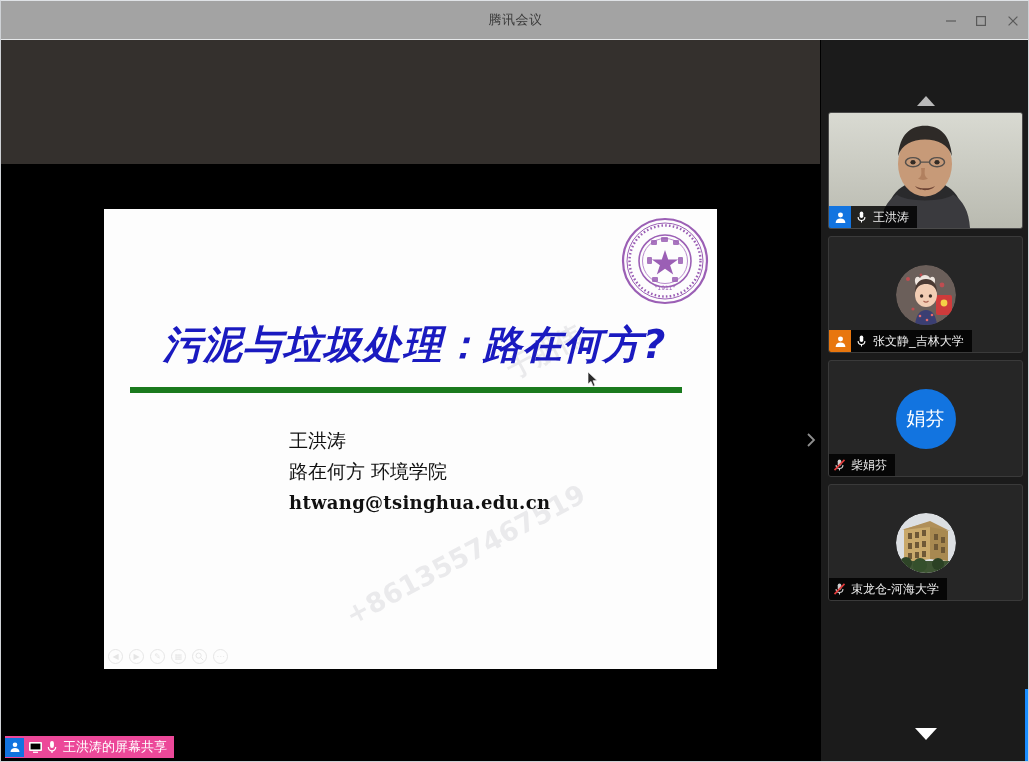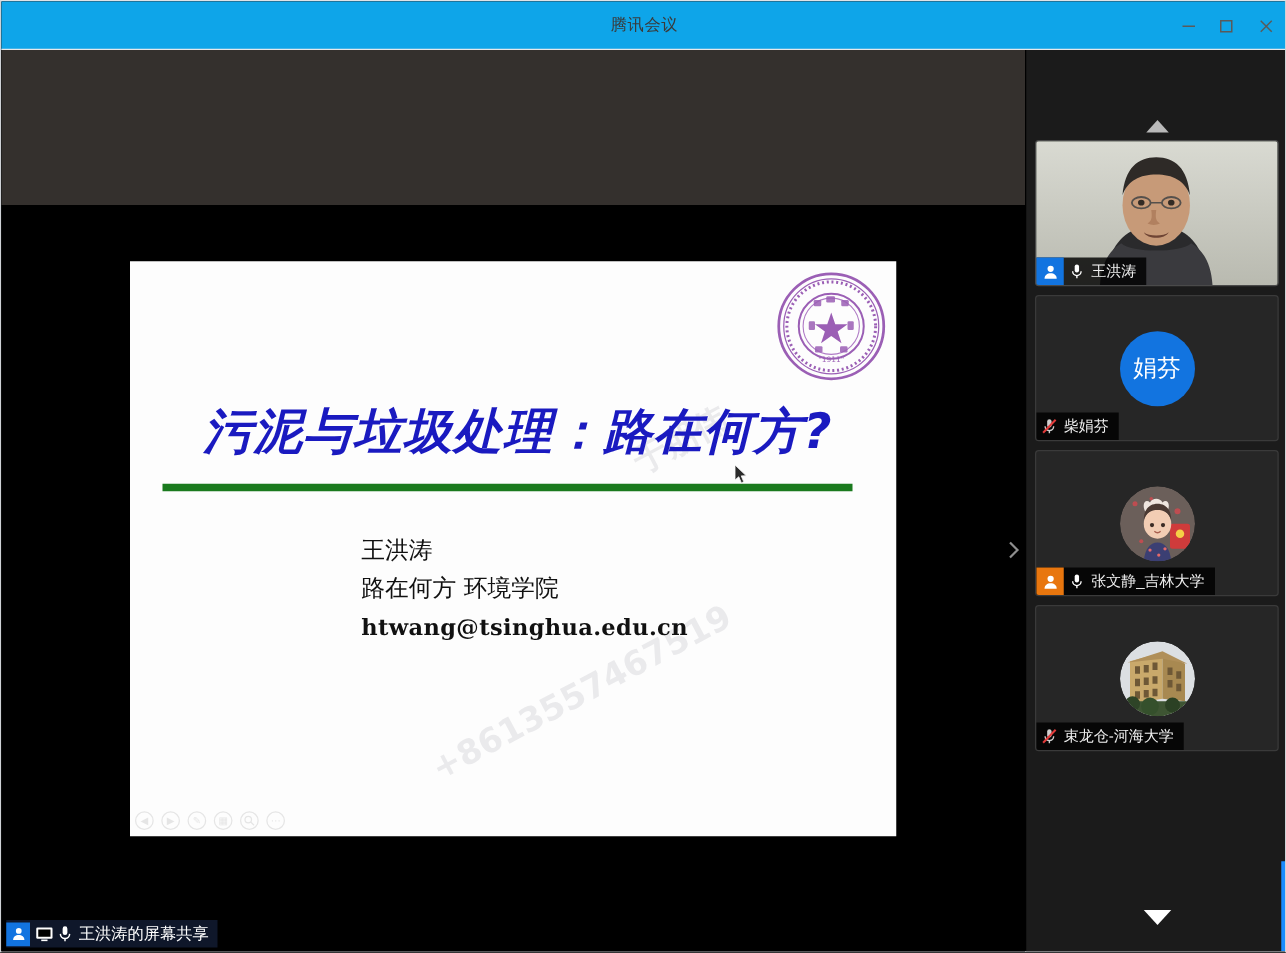--- a/index.html
+++ b/index.html
@@ -22,7 +22,7 @@
   #titlebar {
     position: absolute; left: 0; top: 0;
     width: 1029px; height: 39px;
-    background: #0ea5e9;
+    background: #a3a3a3;
     border-bottom: 1px solid #e6e8ea;
     display: flex; align-items: center; justify-content: center;
   }

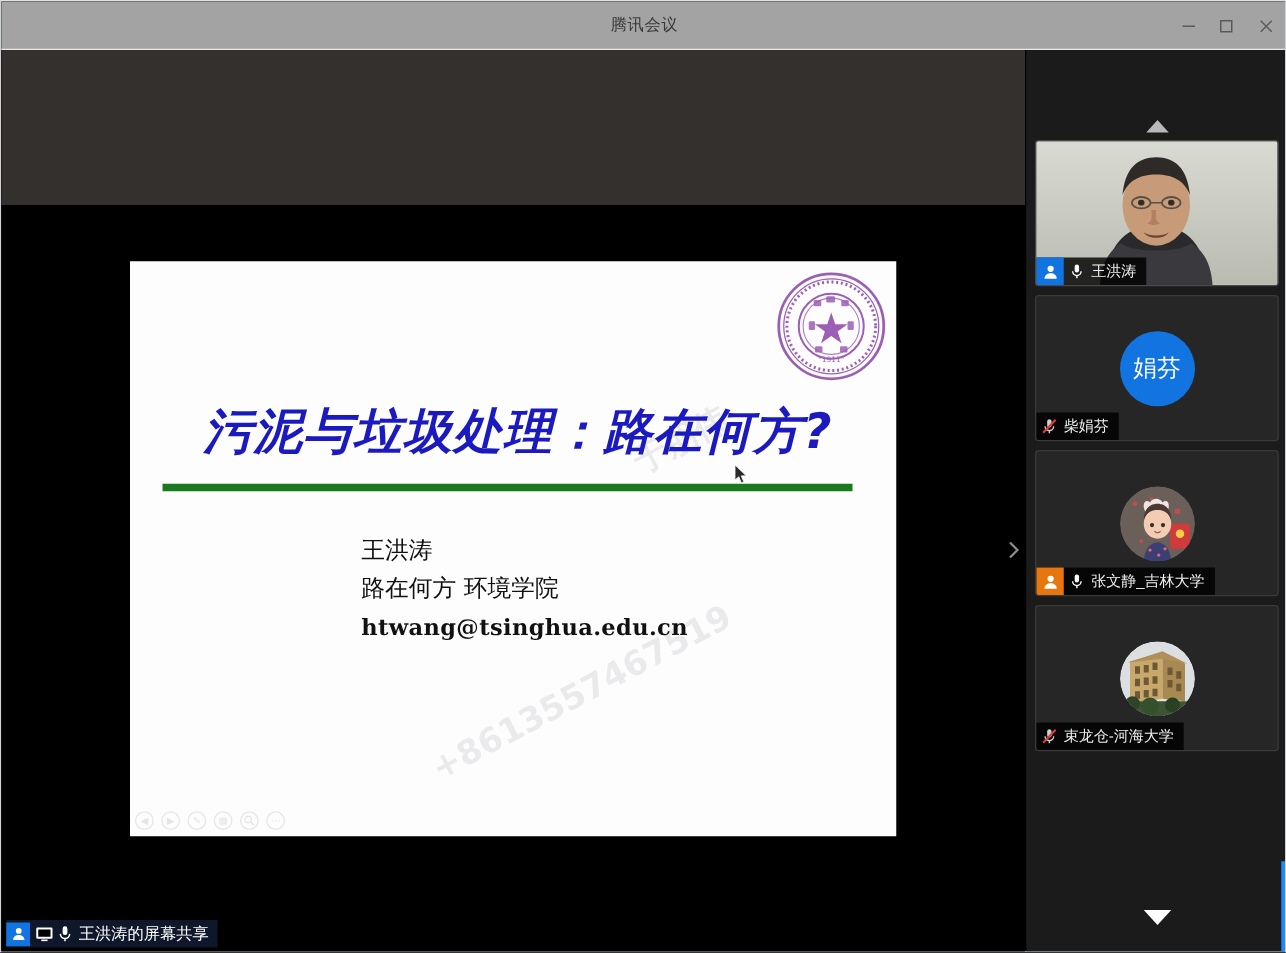--- a/index.html
+++ b/index.html
@@ -401,21 +401,6 @@
               </svg>
           </div>
           <div class="nm">王洪涛</div>
-        </div>
-      </div>
-
-      <div class="tile">
-        <div class="tile-avatar" style="background:#1274e0">娟芬</div>
-        <div class="tile-label">
-          <div class="mic">
-            <svg width="13" height="14" viewBox="0 0 14 14">
-                <rect x="5.1" y="1" width="3.8" height="7" rx="1.9" fill="#cfcfcf"></rect>
-                <path d="M3.3 7.1a3.7 3.7 0 0 0 7.4 0" fill="none" stroke="#cfcfcf" stroke-width="1.2"></path>
-                <line x1="7" y1="10.9" x2="7" y2="13" stroke="#cfcfcf" stroke-width="1.2"></line>
-                <line x1="1.6" y1="12.6" x2="12.4" y2="1.4" stroke="#e23b3b" stroke-width="1.8"></line>
-              </svg>
-          </div>
-          <div class="nm">柴娟芬</div>
         </div>
       </div>
 
@@ -461,6 +446,21 @@
               </svg>
           </div>
           <div class="nm">张文静_吉林大学</div>
+        </div>
+      </div>
+
+      <div class="tile">
+        <div class="tile-avatar" style="background:#1274e0">娟芬</div>
+        <div class="tile-label">
+          <div class="mic">
+            <svg width="13" height="14" viewBox="0 0 14 14">
+                <rect x="5.1" y="1" width="3.8" height="7" rx="1.9" fill="#cfcfcf"></rect>
+                <path d="M3.3 7.1a3.7 3.7 0 0 0 7.4 0" fill="none" stroke="#cfcfcf" stroke-width="1.2"></path>
+                <line x1="7" y1="10.9" x2="7" y2="13" stroke="#cfcfcf" stroke-width="1.2"></line>
+                <line x1="1.6" y1="12.6" x2="12.4" y2="1.4" stroke="#e23b3b" stroke-width="1.8"></line>
+              </svg>
+          </div>
+          <div class="nm">柴娟芬</div>
         </div>
       </div>
 

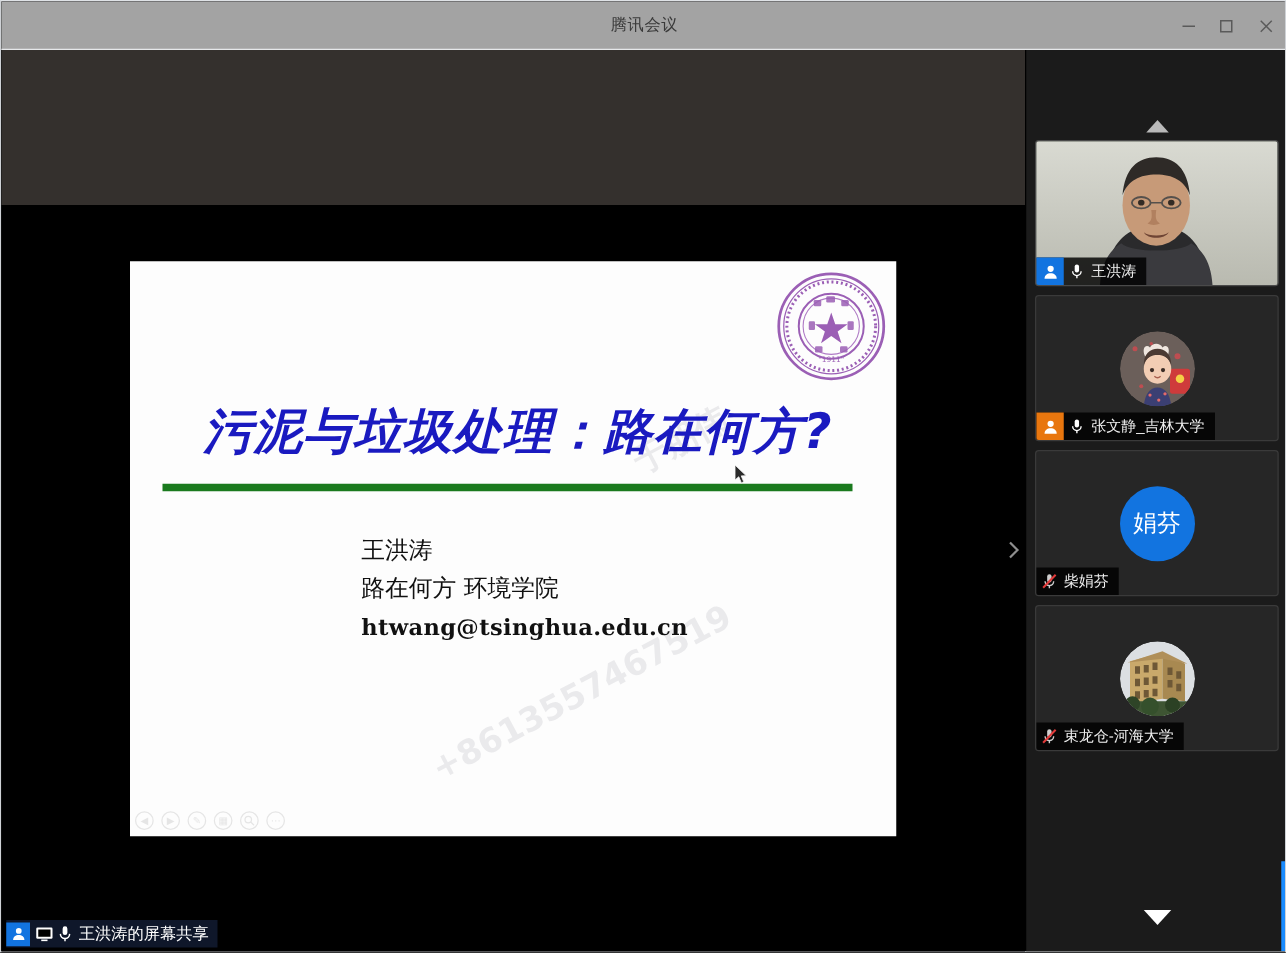--- a/index.html
+++ b/index.html
@@ -144,7 +144,7 @@
   #share-status {
     position: absolute; left: 4px; bottom: 5px;
     height: 22px; padding: 0 7px 0 0;
-    background: #0f172a;
+    background: #ec4899;
     display: flex; align-items: center;
     z-index: 6;
   }

